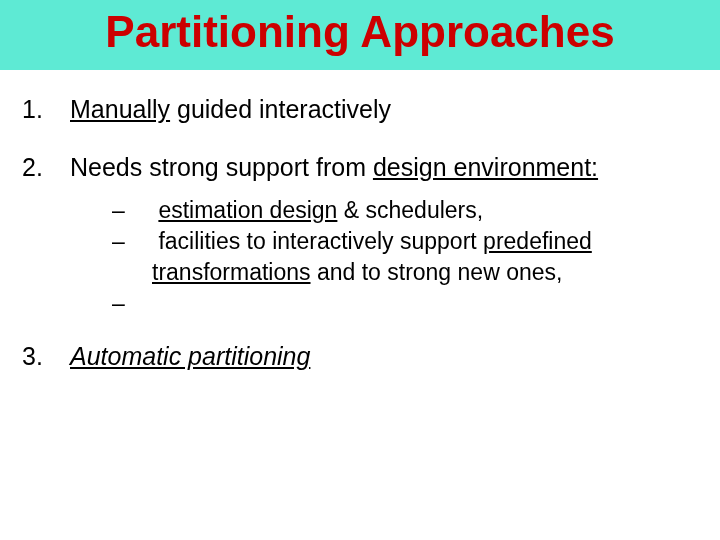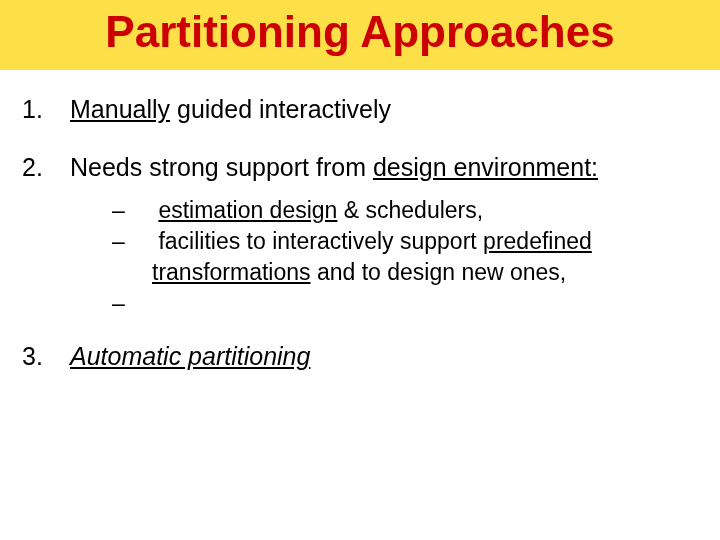--- a/index.html
+++ b/index.html
@@ -19,7 +19,7 @@
     box-sizing: border-box;
   }
   .title-band {
-    background: #fde047;
+    background: #5eead4;
     padding: 8px 0 14px 0;
     text-align: center;
   }

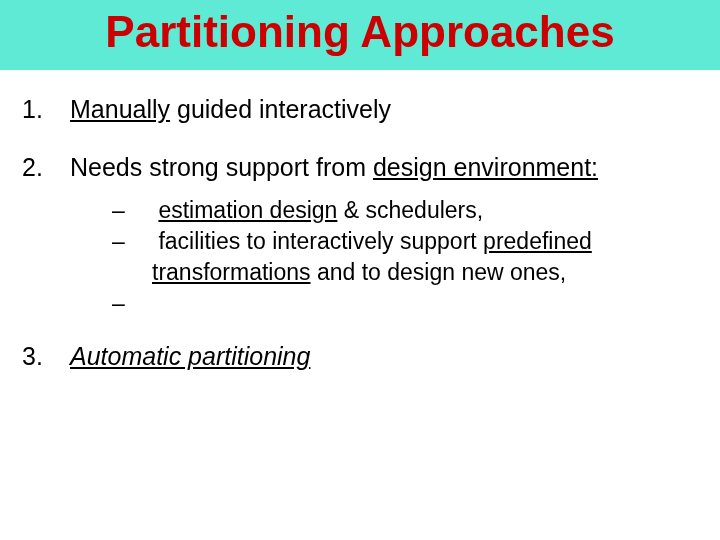--- a/index.html
+++ b/index.html
@@ -100,7 +100,7 @@
       <div class="sub">
         <div class="dash">–</div>
         <div class="stxt">
-          <span>&nbsp;</span><span>facilities to interactively support </span><span class="underline">predefined transformations</span><span> and to design new ones,</span>
+          <span>&nbsp;</span><span>facilities to interactively support </span><span class="underline">predefined transformations</span><span> and to strong new ones,</span>
         </div>
       </div>
       <div class="sub">

